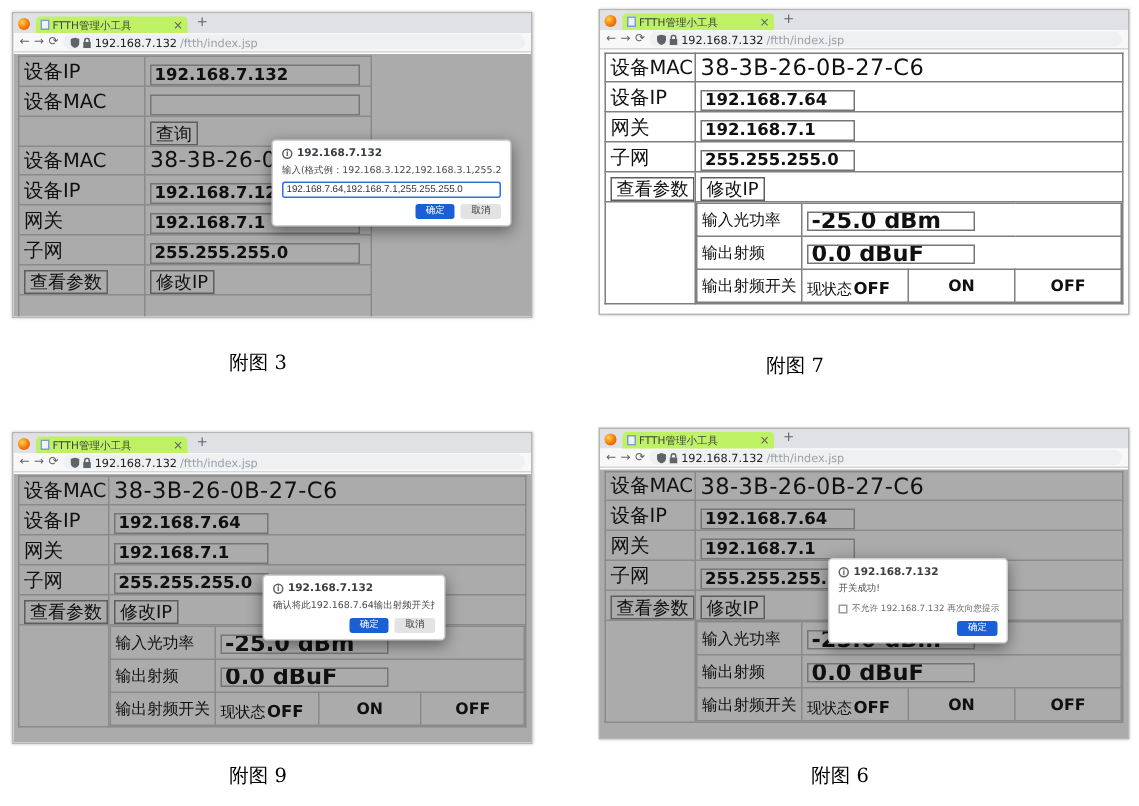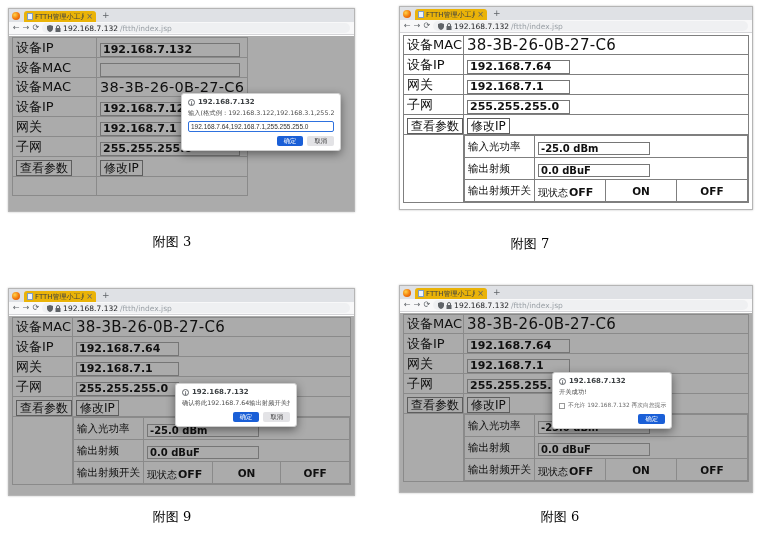--- a/index.html
+++ b/index.html
@@ -12,7 +12,7 @@
   .tabbar{height:13px;background:#dfe1e5;display:flex;align-items:flex-end;padding:0 2px;gap:3px;}
   .fx-icon{width:8px;height:8px;border-radius:50%;margin:0 1px 2px 1px;flex:0 0 auto;
     background:radial-gradient(circle at 35% 35%, #ffd24a 0%, #f2770a 55%, #d94d0c 100%);}
-  .tab{display:flex;align-items:center;background:#eab308;border-radius:3px 3px 0 0;padding:0 3px;height:11px;width:72px;gap:2px;flex:0 0 auto;}
+  .tab{display:flex;align-items:center;background:#bef264;border-radius:3px 3px 0 0;padding:0 3px;height:11px;width:101px;gap:2px;flex:0 0 auto;}
   .favicon{width:6px;height:7px;border:1px solid #7f9ec7;background:#eef3fb;flex:0 0 auto;}
   .tab-title{font-size:7px;color:#3c4043;white-space:nowrap;overflow:hidden;flex:1;}
   .tab-close{font-size:8px;line-height:8px;color:#5f6368;}

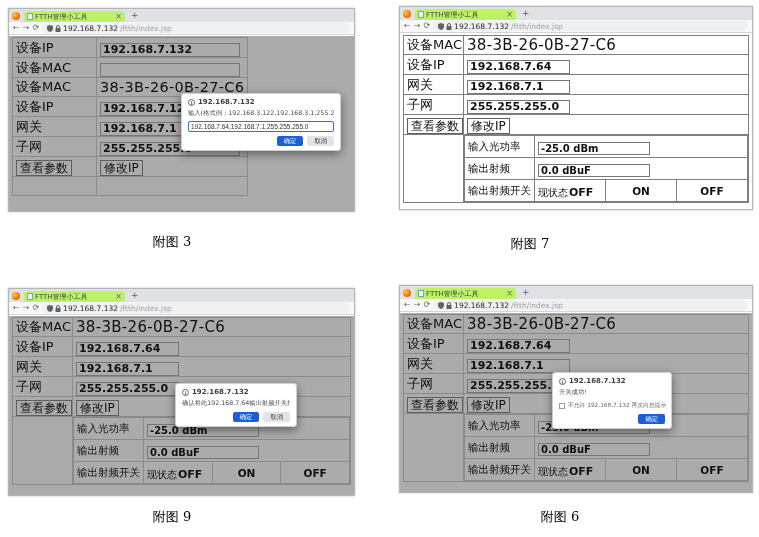--- a/index.html
+++ b/index.html
@@ -118,6 +118,10 @@
             <td><input class="field" value="" style=""></td>
             </tr>
         <tr>
+              <td class="c1"></td>
+            <td><span class="btn">查询</span></td>
+            </tr>
+        <tr>
               <td class="lbl c1">设备MAC</td>
             <td class="big">38-3B-26-0B-27-C6</td>
             </tr>

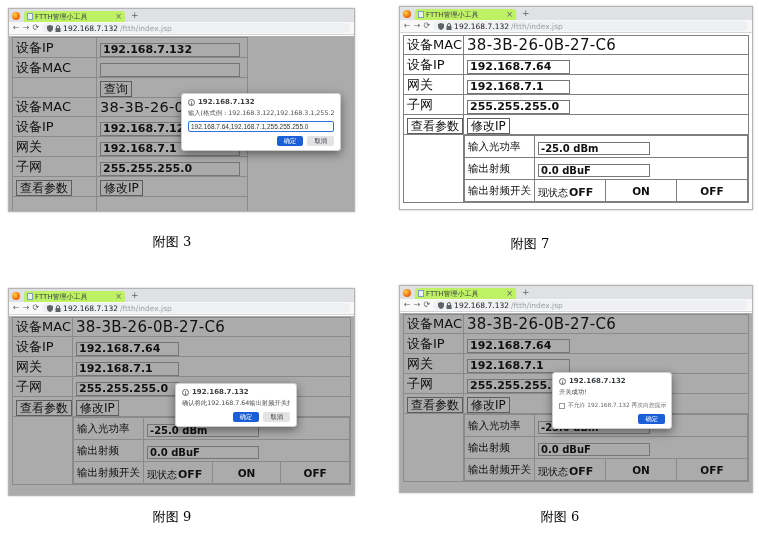--- a/index.html
+++ b/index.html
@@ -51,7 +51,7 @@
   .nested td{border:1px solid #7f7f7f;height:22px;padding:0 3px;white-space:nowrap;overflow:hidden;}
   .dim .nested td{border-color:#8a8a8a;}
   .nest-lbl{font-size:10.5px;width:70px;}
-  .nested .field{width:112px;height:13px;font-size:10px;}
+  .nested .field{width:112px;height:13px;font-size:15px;}
   .cs-label{font-size:10px;}
   .state{font-size:11px;font-weight:600;margin-left:1px;}
   .sw{width:26px;text-align:center;font-size:10.5px;font-weight:600;}

